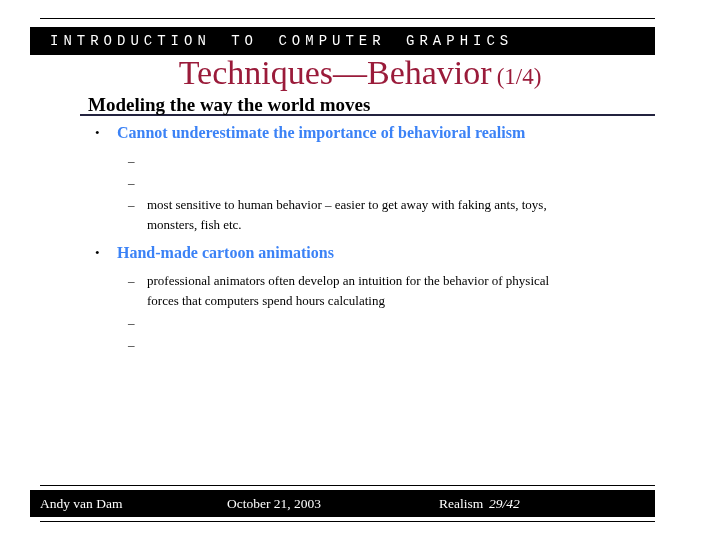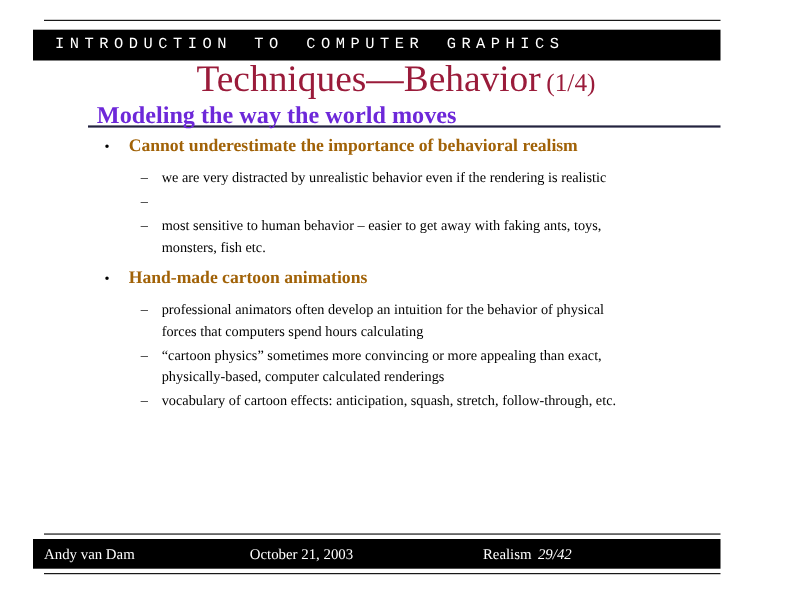--- a/index.html
+++ b/index.html
@@ -31,7 +31,7 @@
     position:absolute; left:80px; top:94px; width:577px; height:22px;
     border-bottom:2px solid #23233F; padding-left:8px; box-sizing:border-box;
   }
-  .subtitle { font-size:22px; font-weight:bold; color:#6d28d9; line-height:22px; white-space:nowrap; }
+  .subtitle { font-size:19px; font-weight:bold; color:#000000; line-height:22px; white-space:nowrap; }
 
   
   .content { position:absolute; left:0; top:121px; width:720px; }

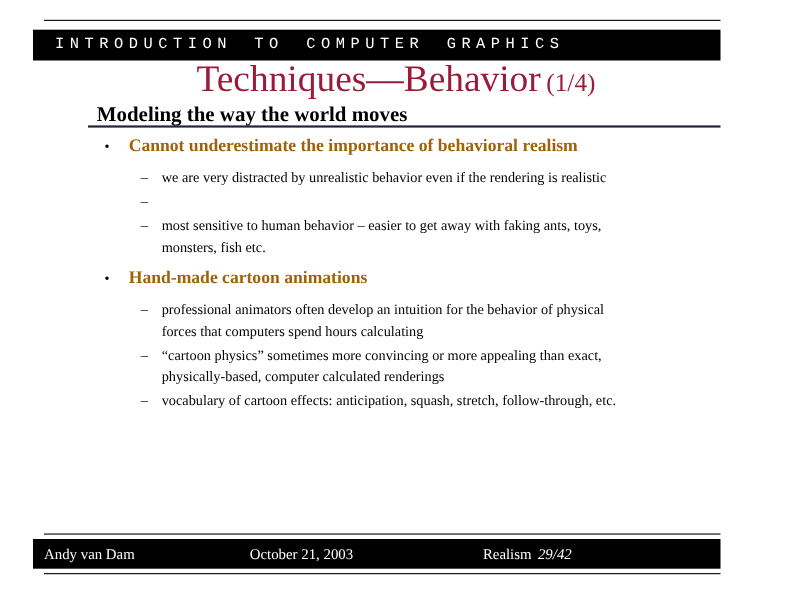--- a/index.html
+++ b/index.html
@@ -38,7 +38,7 @@
   .l1-row { display:flex; margin:2px 0 8px 95px; }
   .l1-row.second { margin-top:9px; }
   .l1-glyph { width:22px; font-size:13px; line-height:20px; color:#000; }
-  .l1-text { font-size:16px; font-weight:bold; line-height:20px; color:#a16207; }
+  .l1-text { font-size:16px; font-weight:bold; line-height:20px; color:#3b82f6; }
   .l2-row { display:flex; margin-left:128px; margin-bottom:2.5px; }
   .l2-glyph { width:19px; font-size:13px; line-height:19.5px; color:#000; }
   .l2-text { font-size:13px; line-height:19.5px; color:#000; white-space:pre-line; width:515px; }

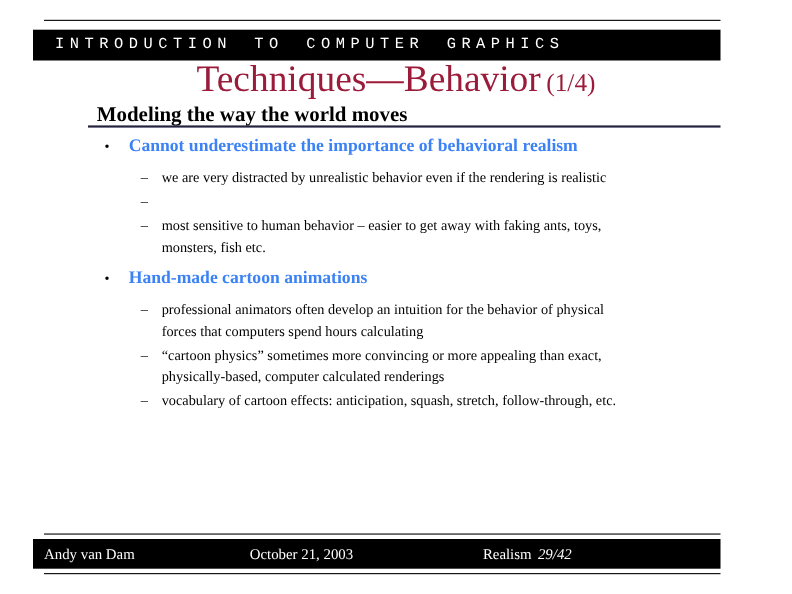--- a/index.html
+++ b/index.html
@@ -79,7 +79,6 @@
 
     <div class="l2-row">
       <span class="l2-glyph">–</span>
-      <span class="l2-text">we are very distracted by unrealistic behavior even if the rendering is realistic</span>
     </div>
     <div class="l2-row">
       <span class="l2-glyph">–</span>

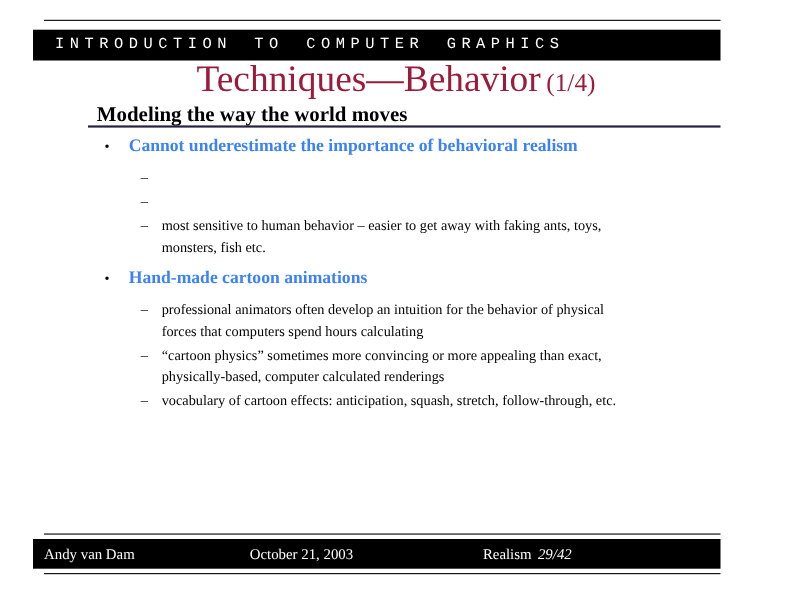--- a/index.html
+++ b/index.html
@@ -101,8 +101,6 @@
     </div>
     <div class="l2-row">
       <span class="l2-glyph">–</span>
-      <span class="l2-text">“cartoon physics” sometimes more convincing or more appealing than exact,
-physically-based, computer calculated renderings</span>
     </div>
     <div class="l2-row">
       <span class="l2-glyph">–</span>

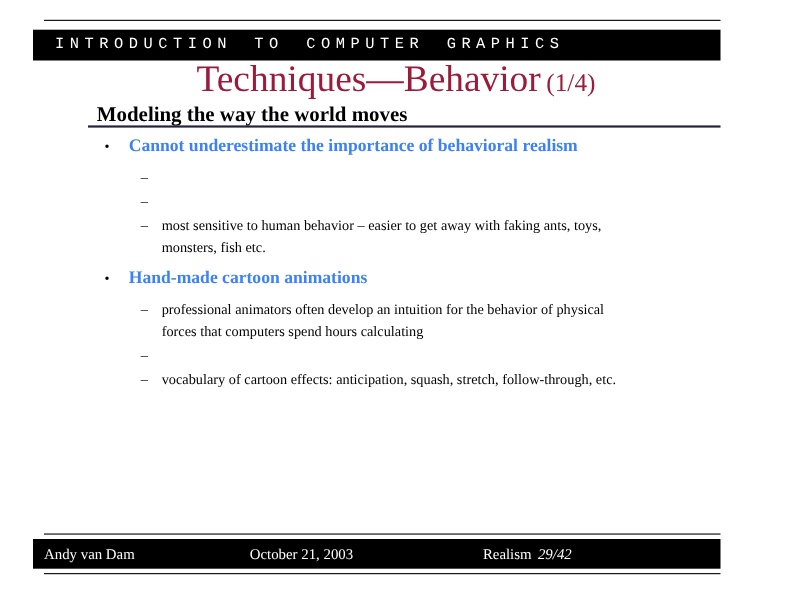--- a/index.html
+++ b/index.html
@@ -104,7 +104,6 @@
     </div>
     <div class="l2-row">
       <span class="l2-glyph">–</span>
-      <span class="l2-text">vocabulary of cartoon effects: anticipation, squash, stretch, follow-through, etc.</span>
     </div>
 
   </div>

